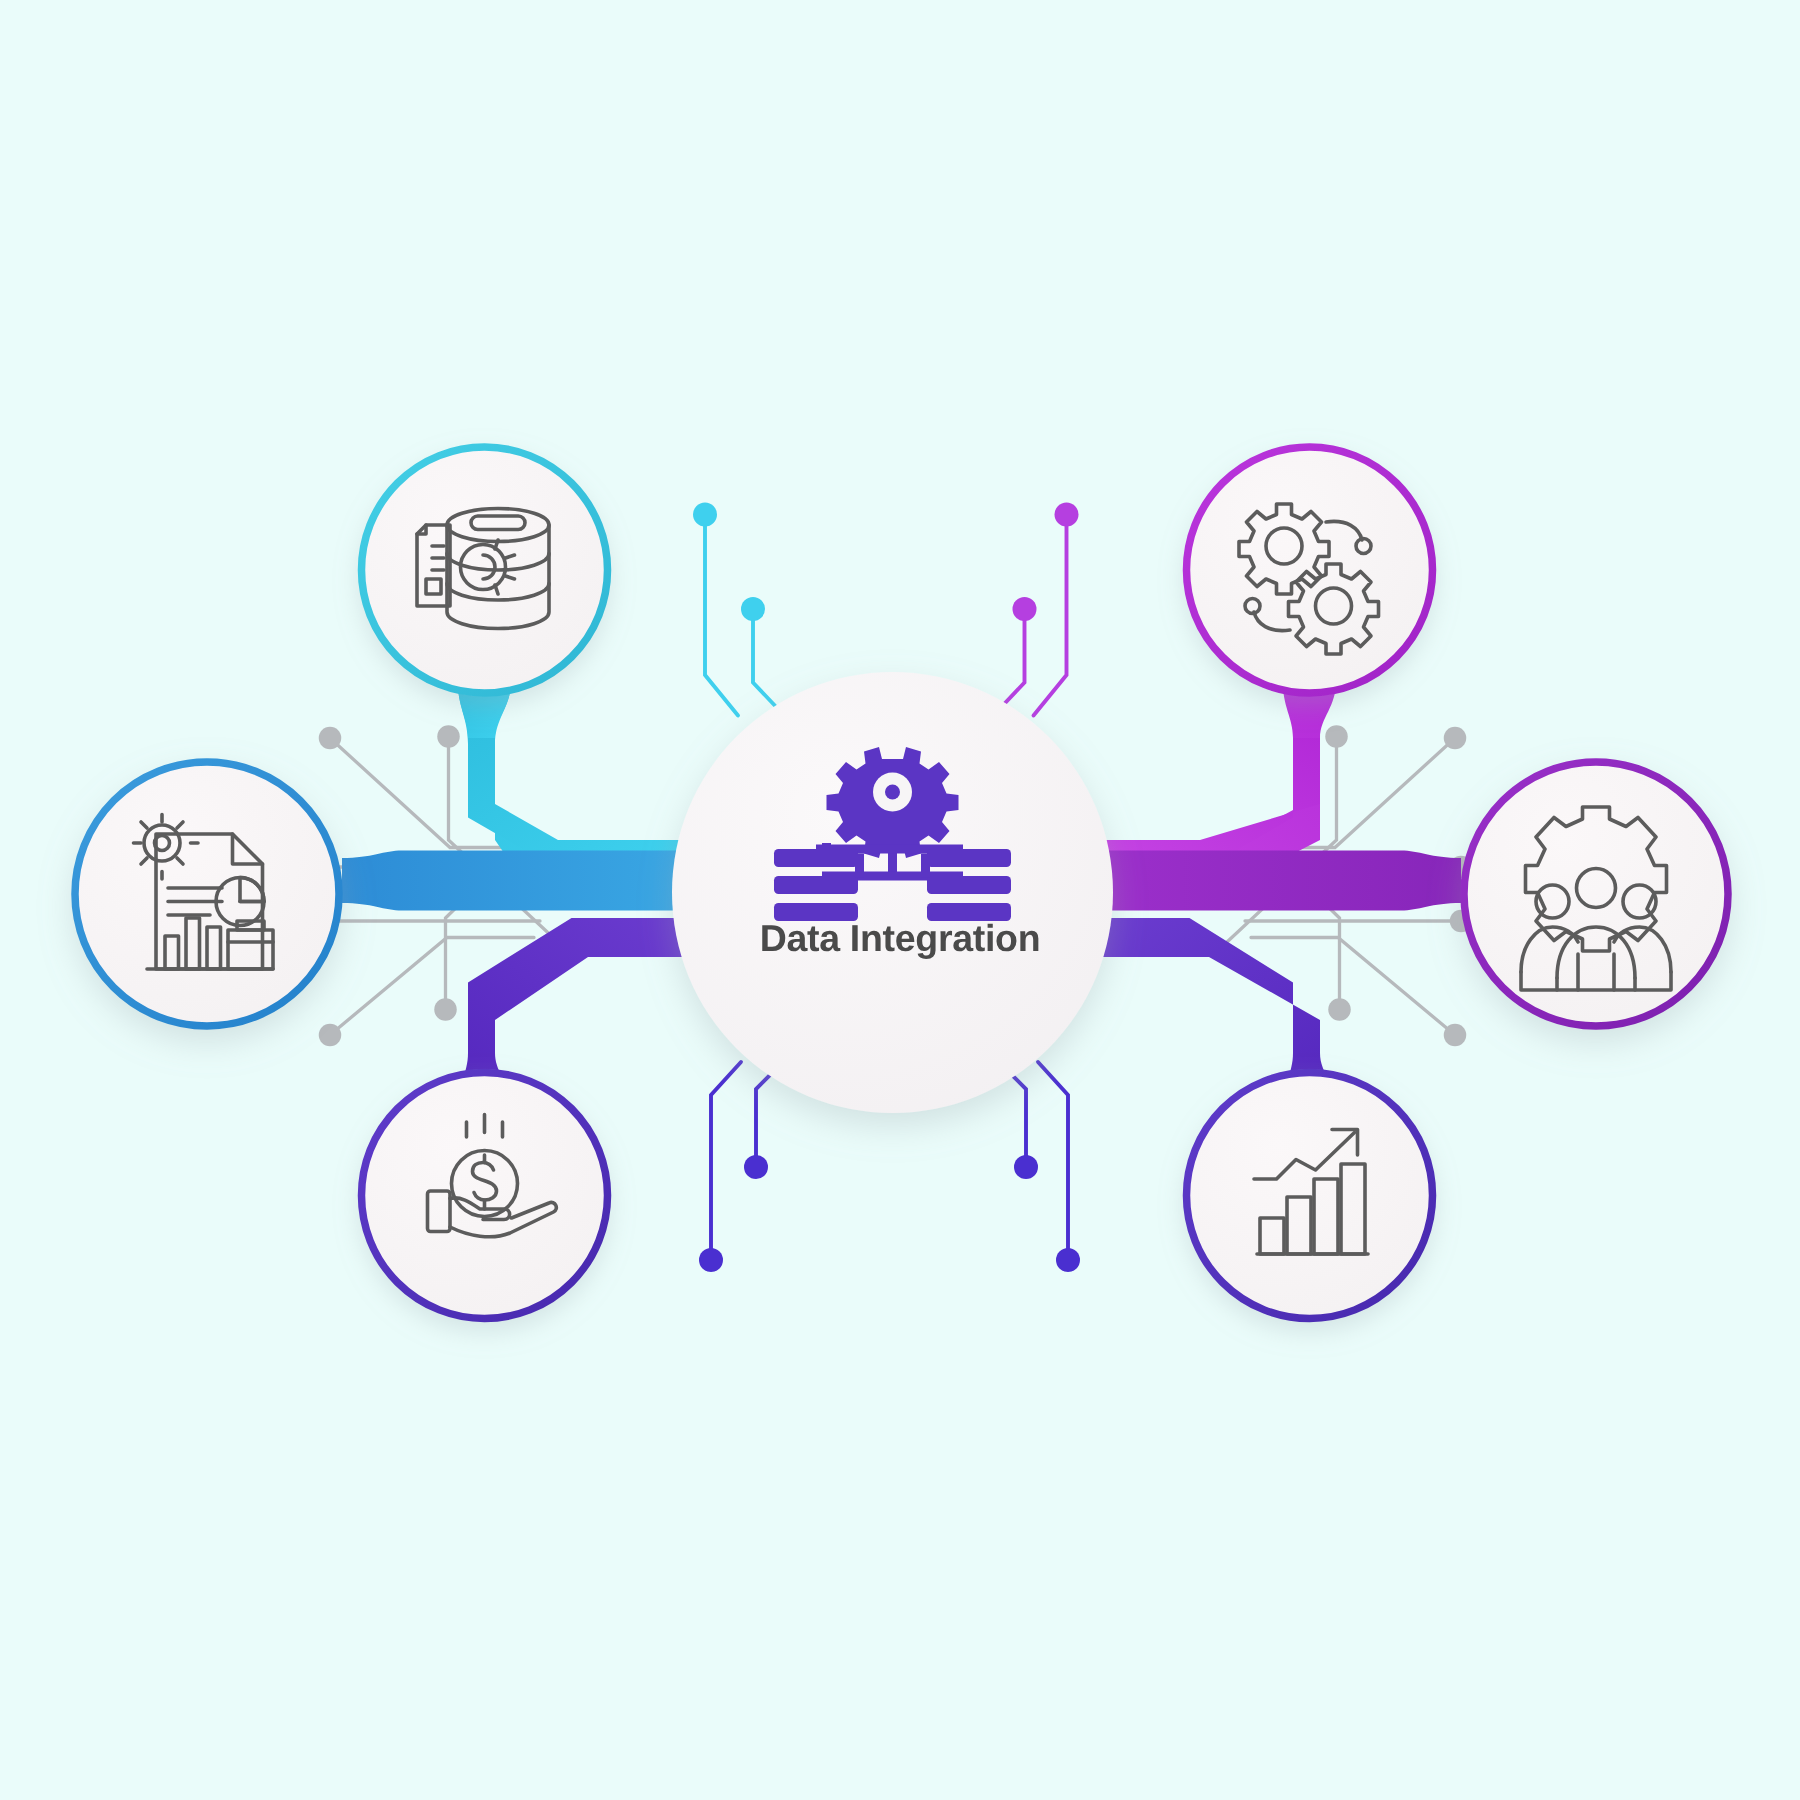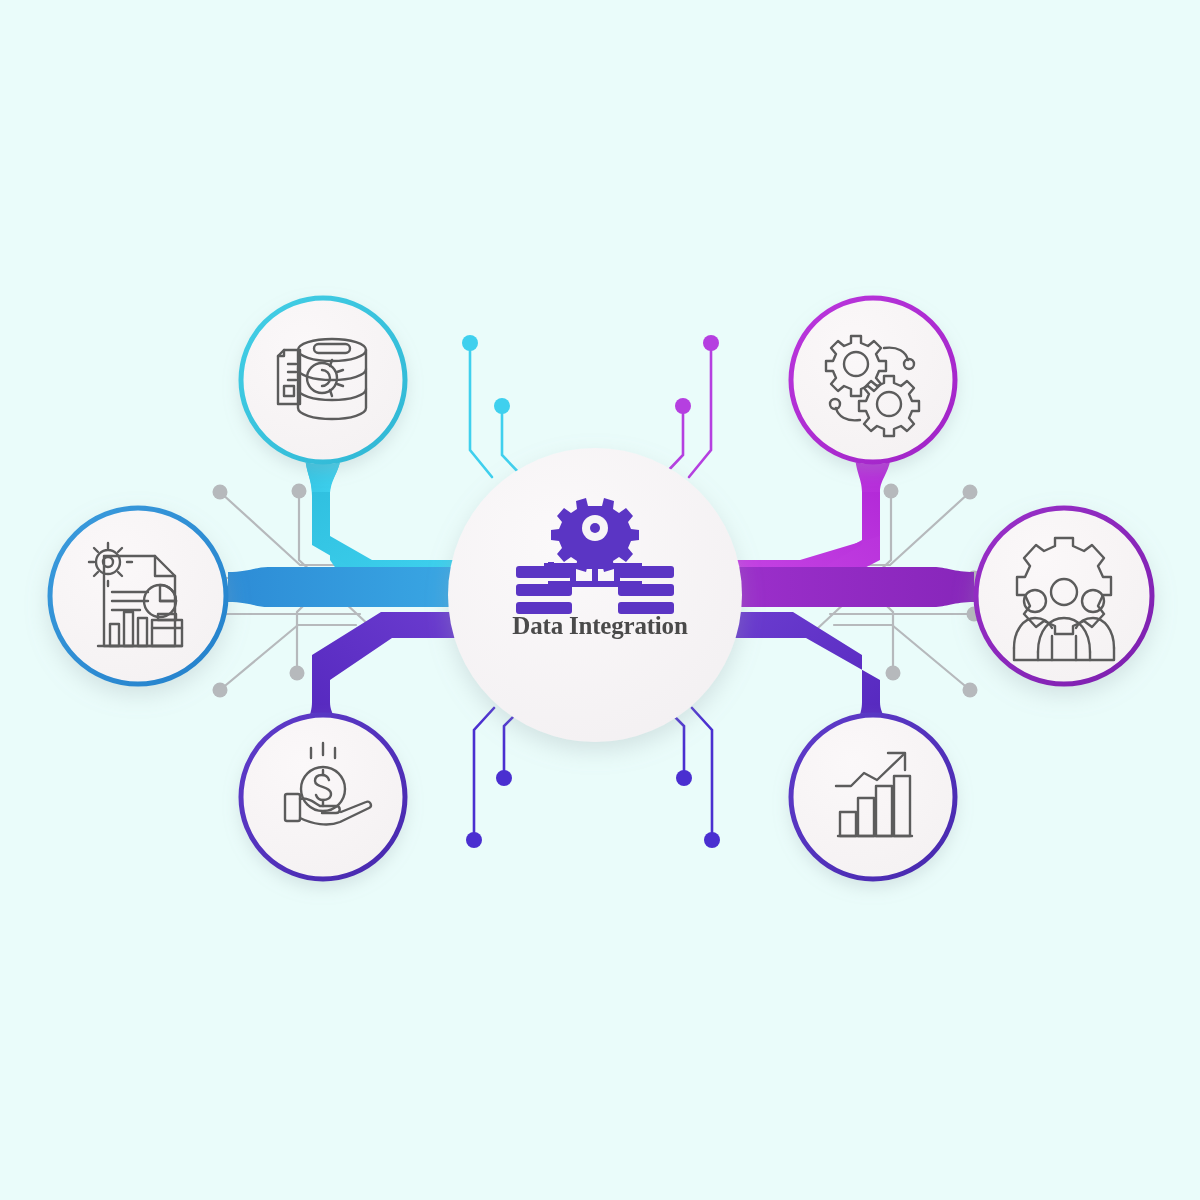--- a/index.html
+++ b/index.html
@@ -22,7 +22,6 @@
     color:#4a4a4a;
     letter-spacing:-0.2px;
     pointer-events:none;
-    font-family:Liberation Serif, serif;
   }
 </style>
 </head>

